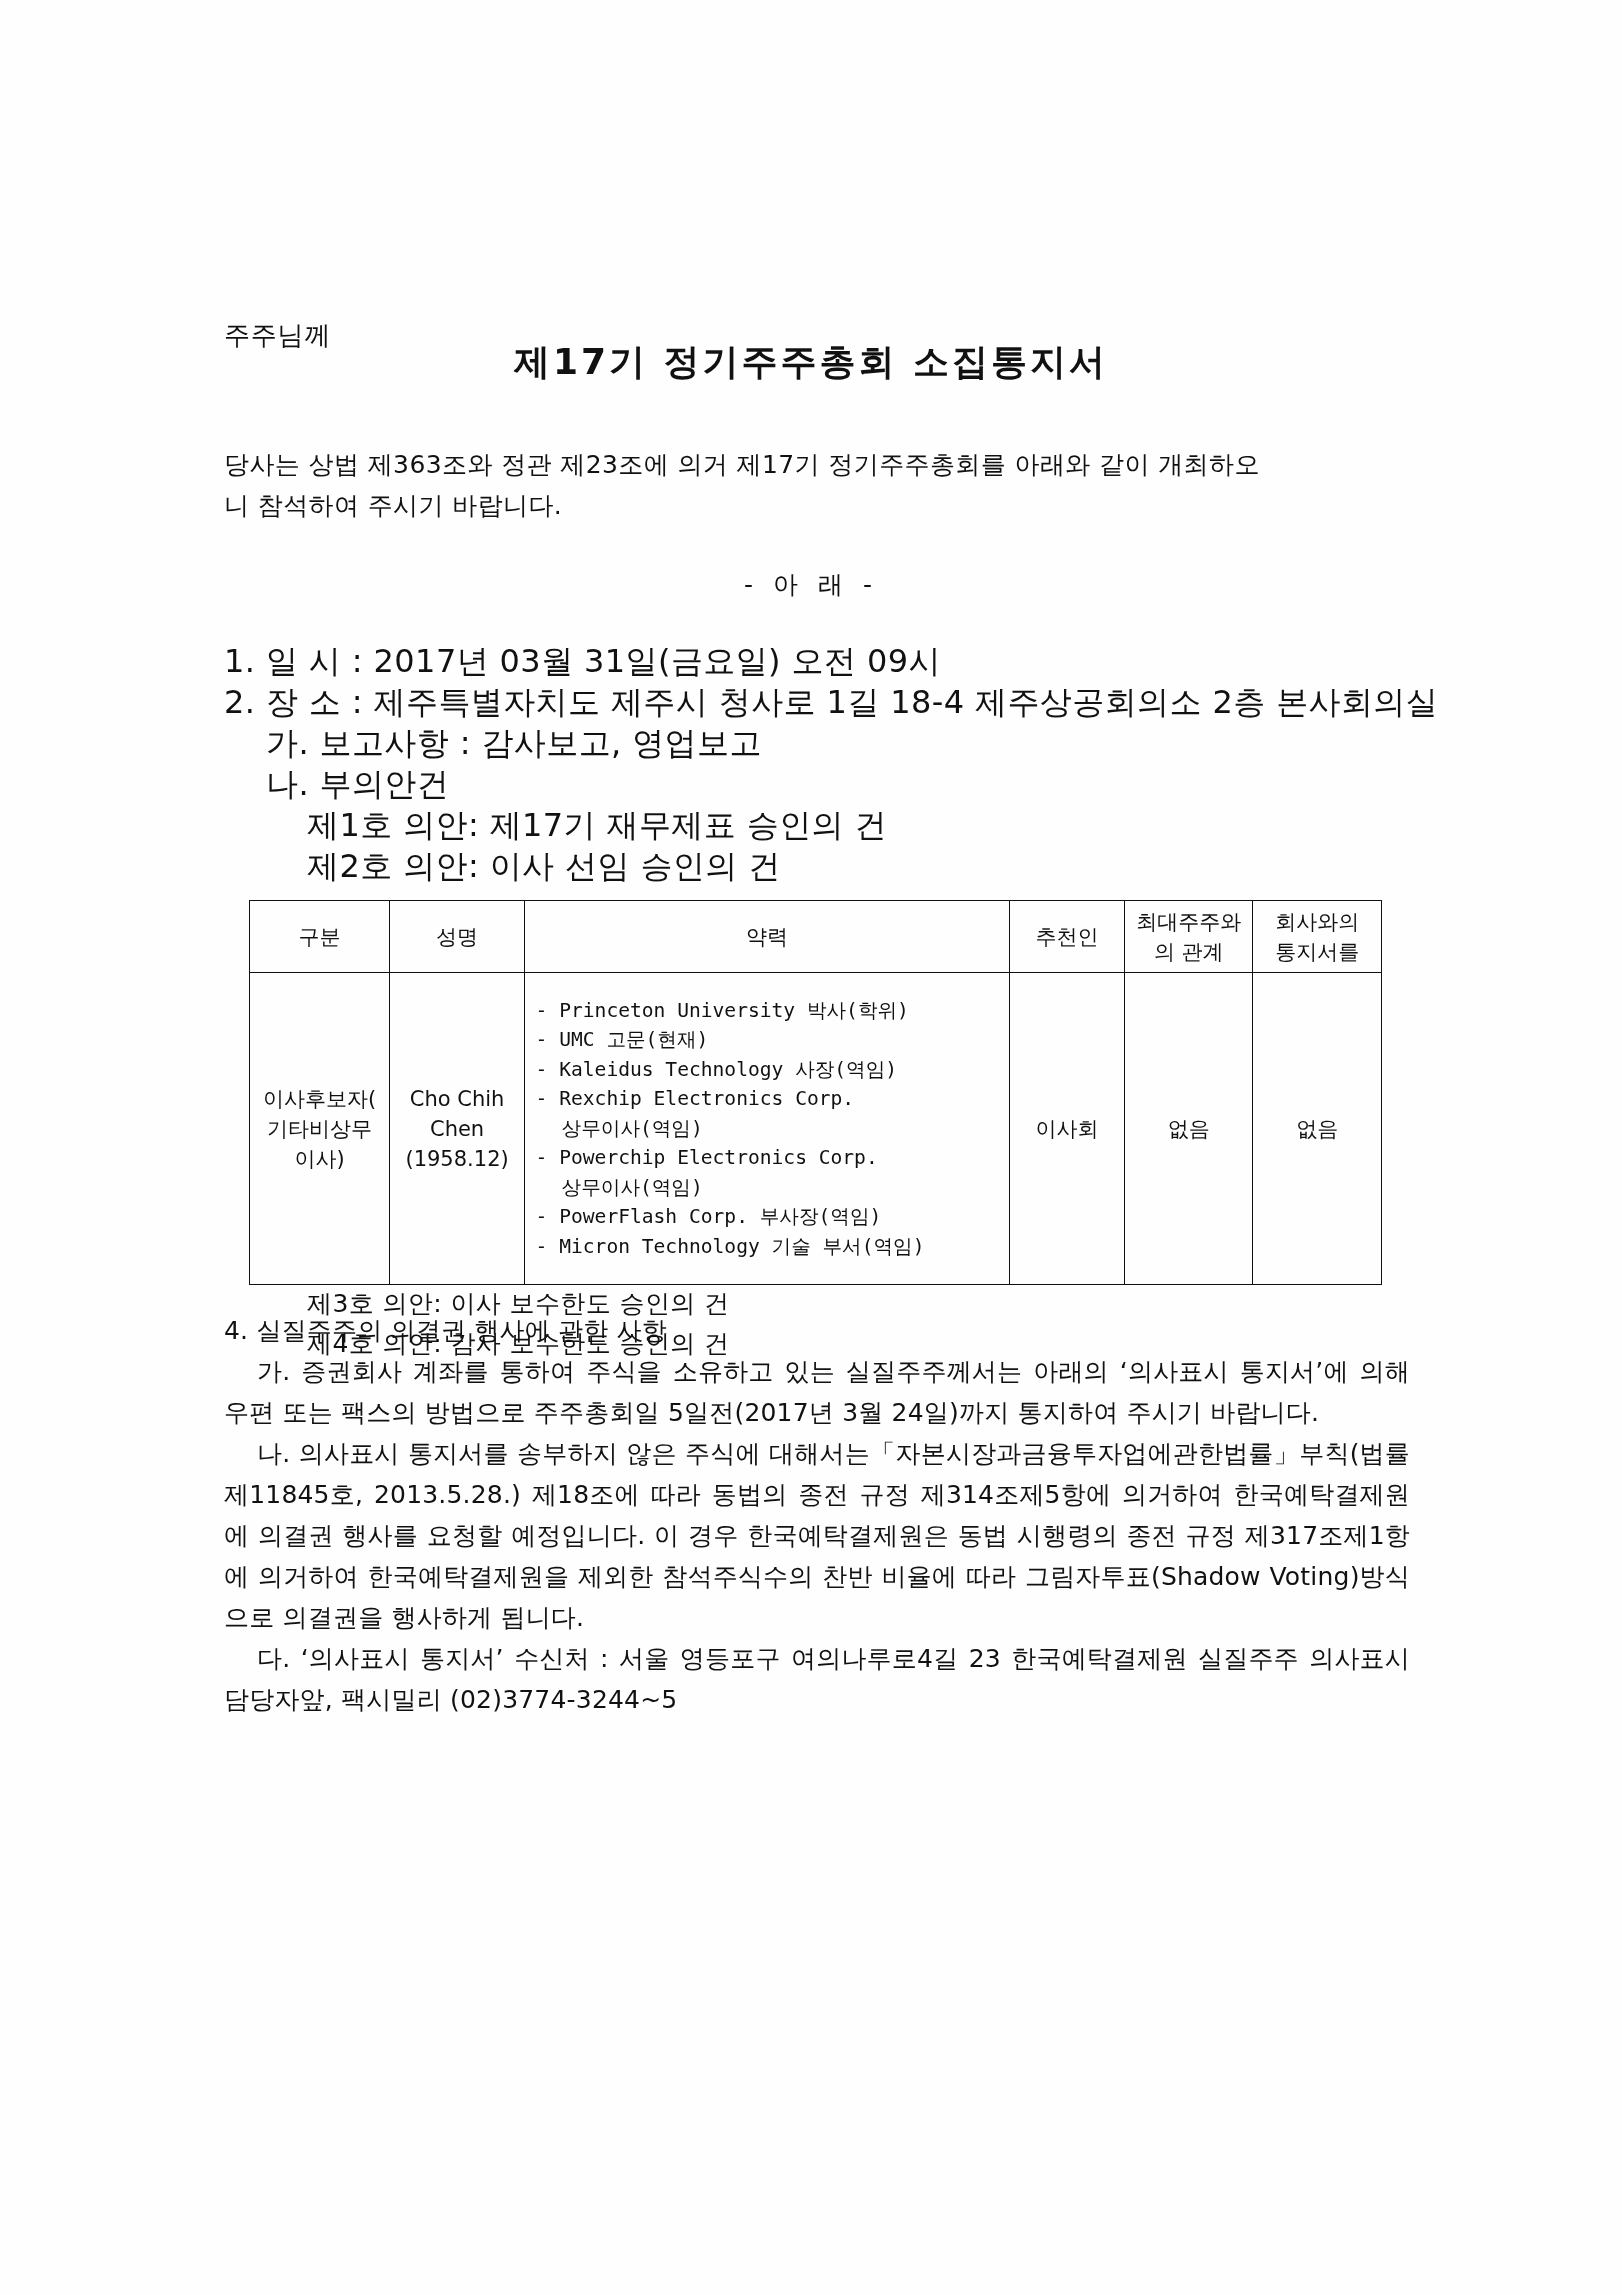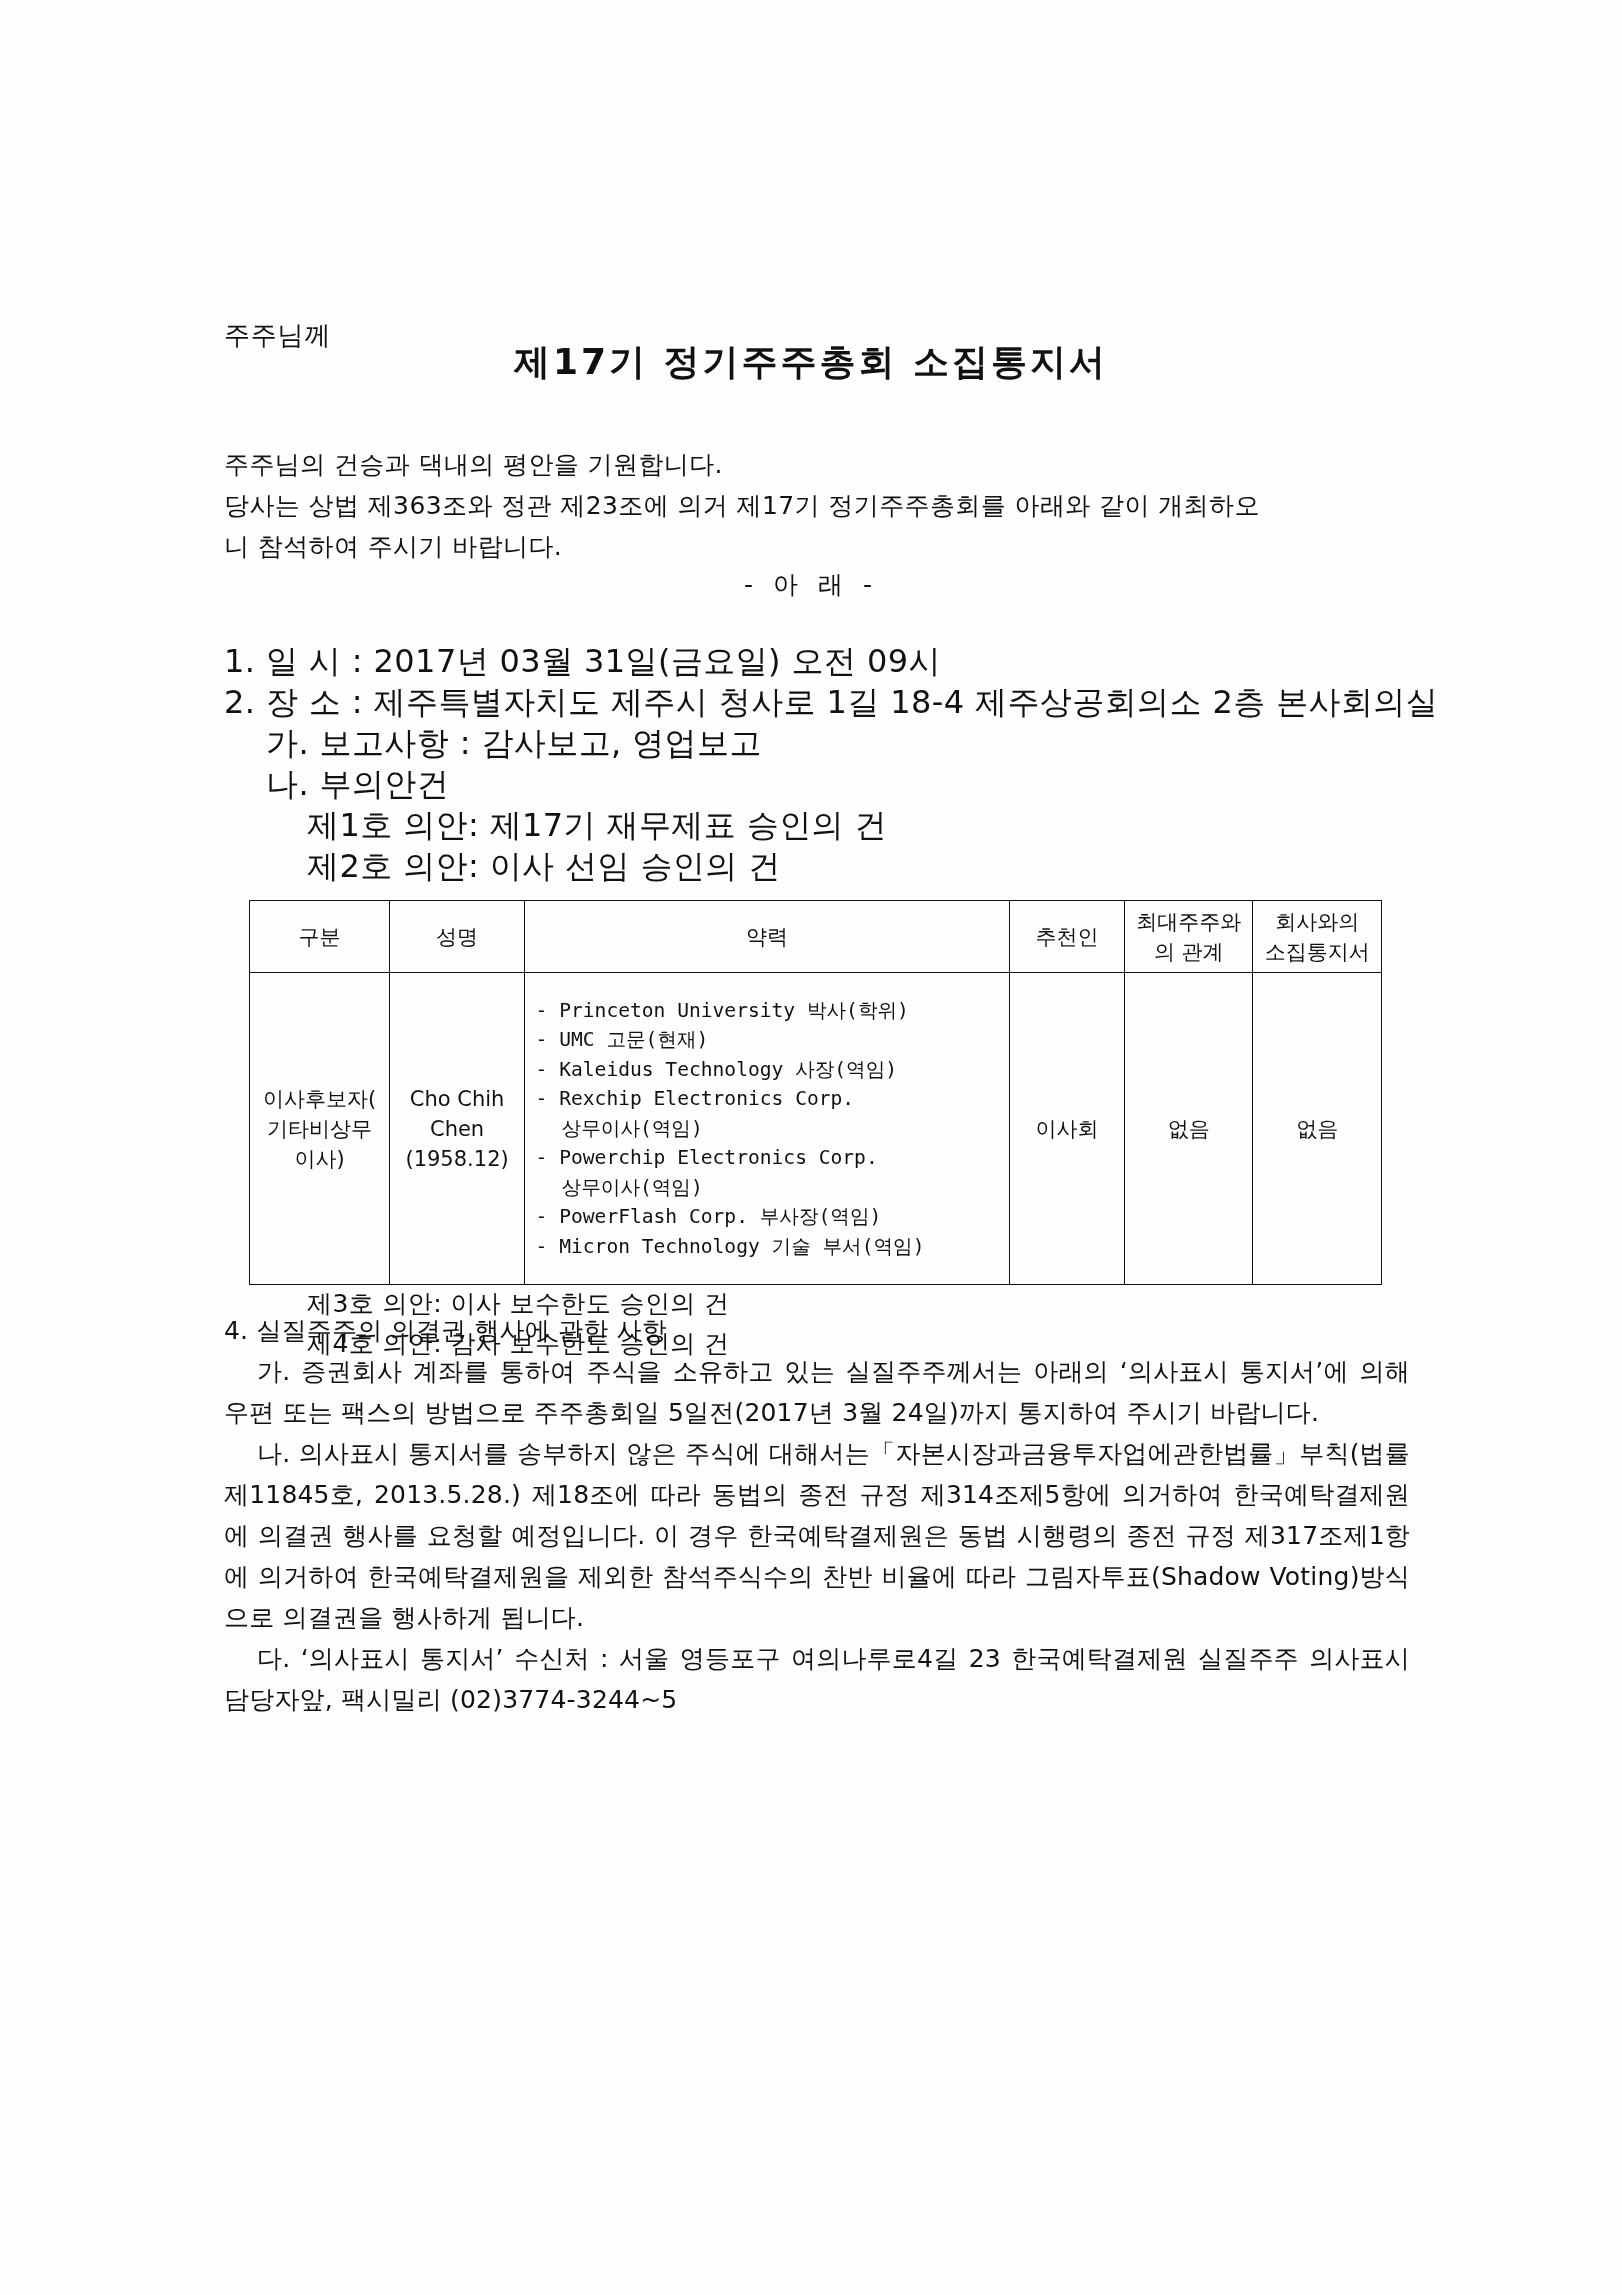--- a/index.html
+++ b/index.html
@@ -80,7 +80,6 @@
   <div class="title">제17기 정기주주총회 소집통지서</div>
 
   <div class="intro">
-    <div>주주님의 건승과 댁내의 평안을 기원합니다.</div>
     <div>당사는 상법 제363조와 정관 제23조에 의거 제17기 정기주주총회를 아래와 같이 개최하오</div>
     <div>니 참석하여 주시기 바랍니다.</div>
   </div>

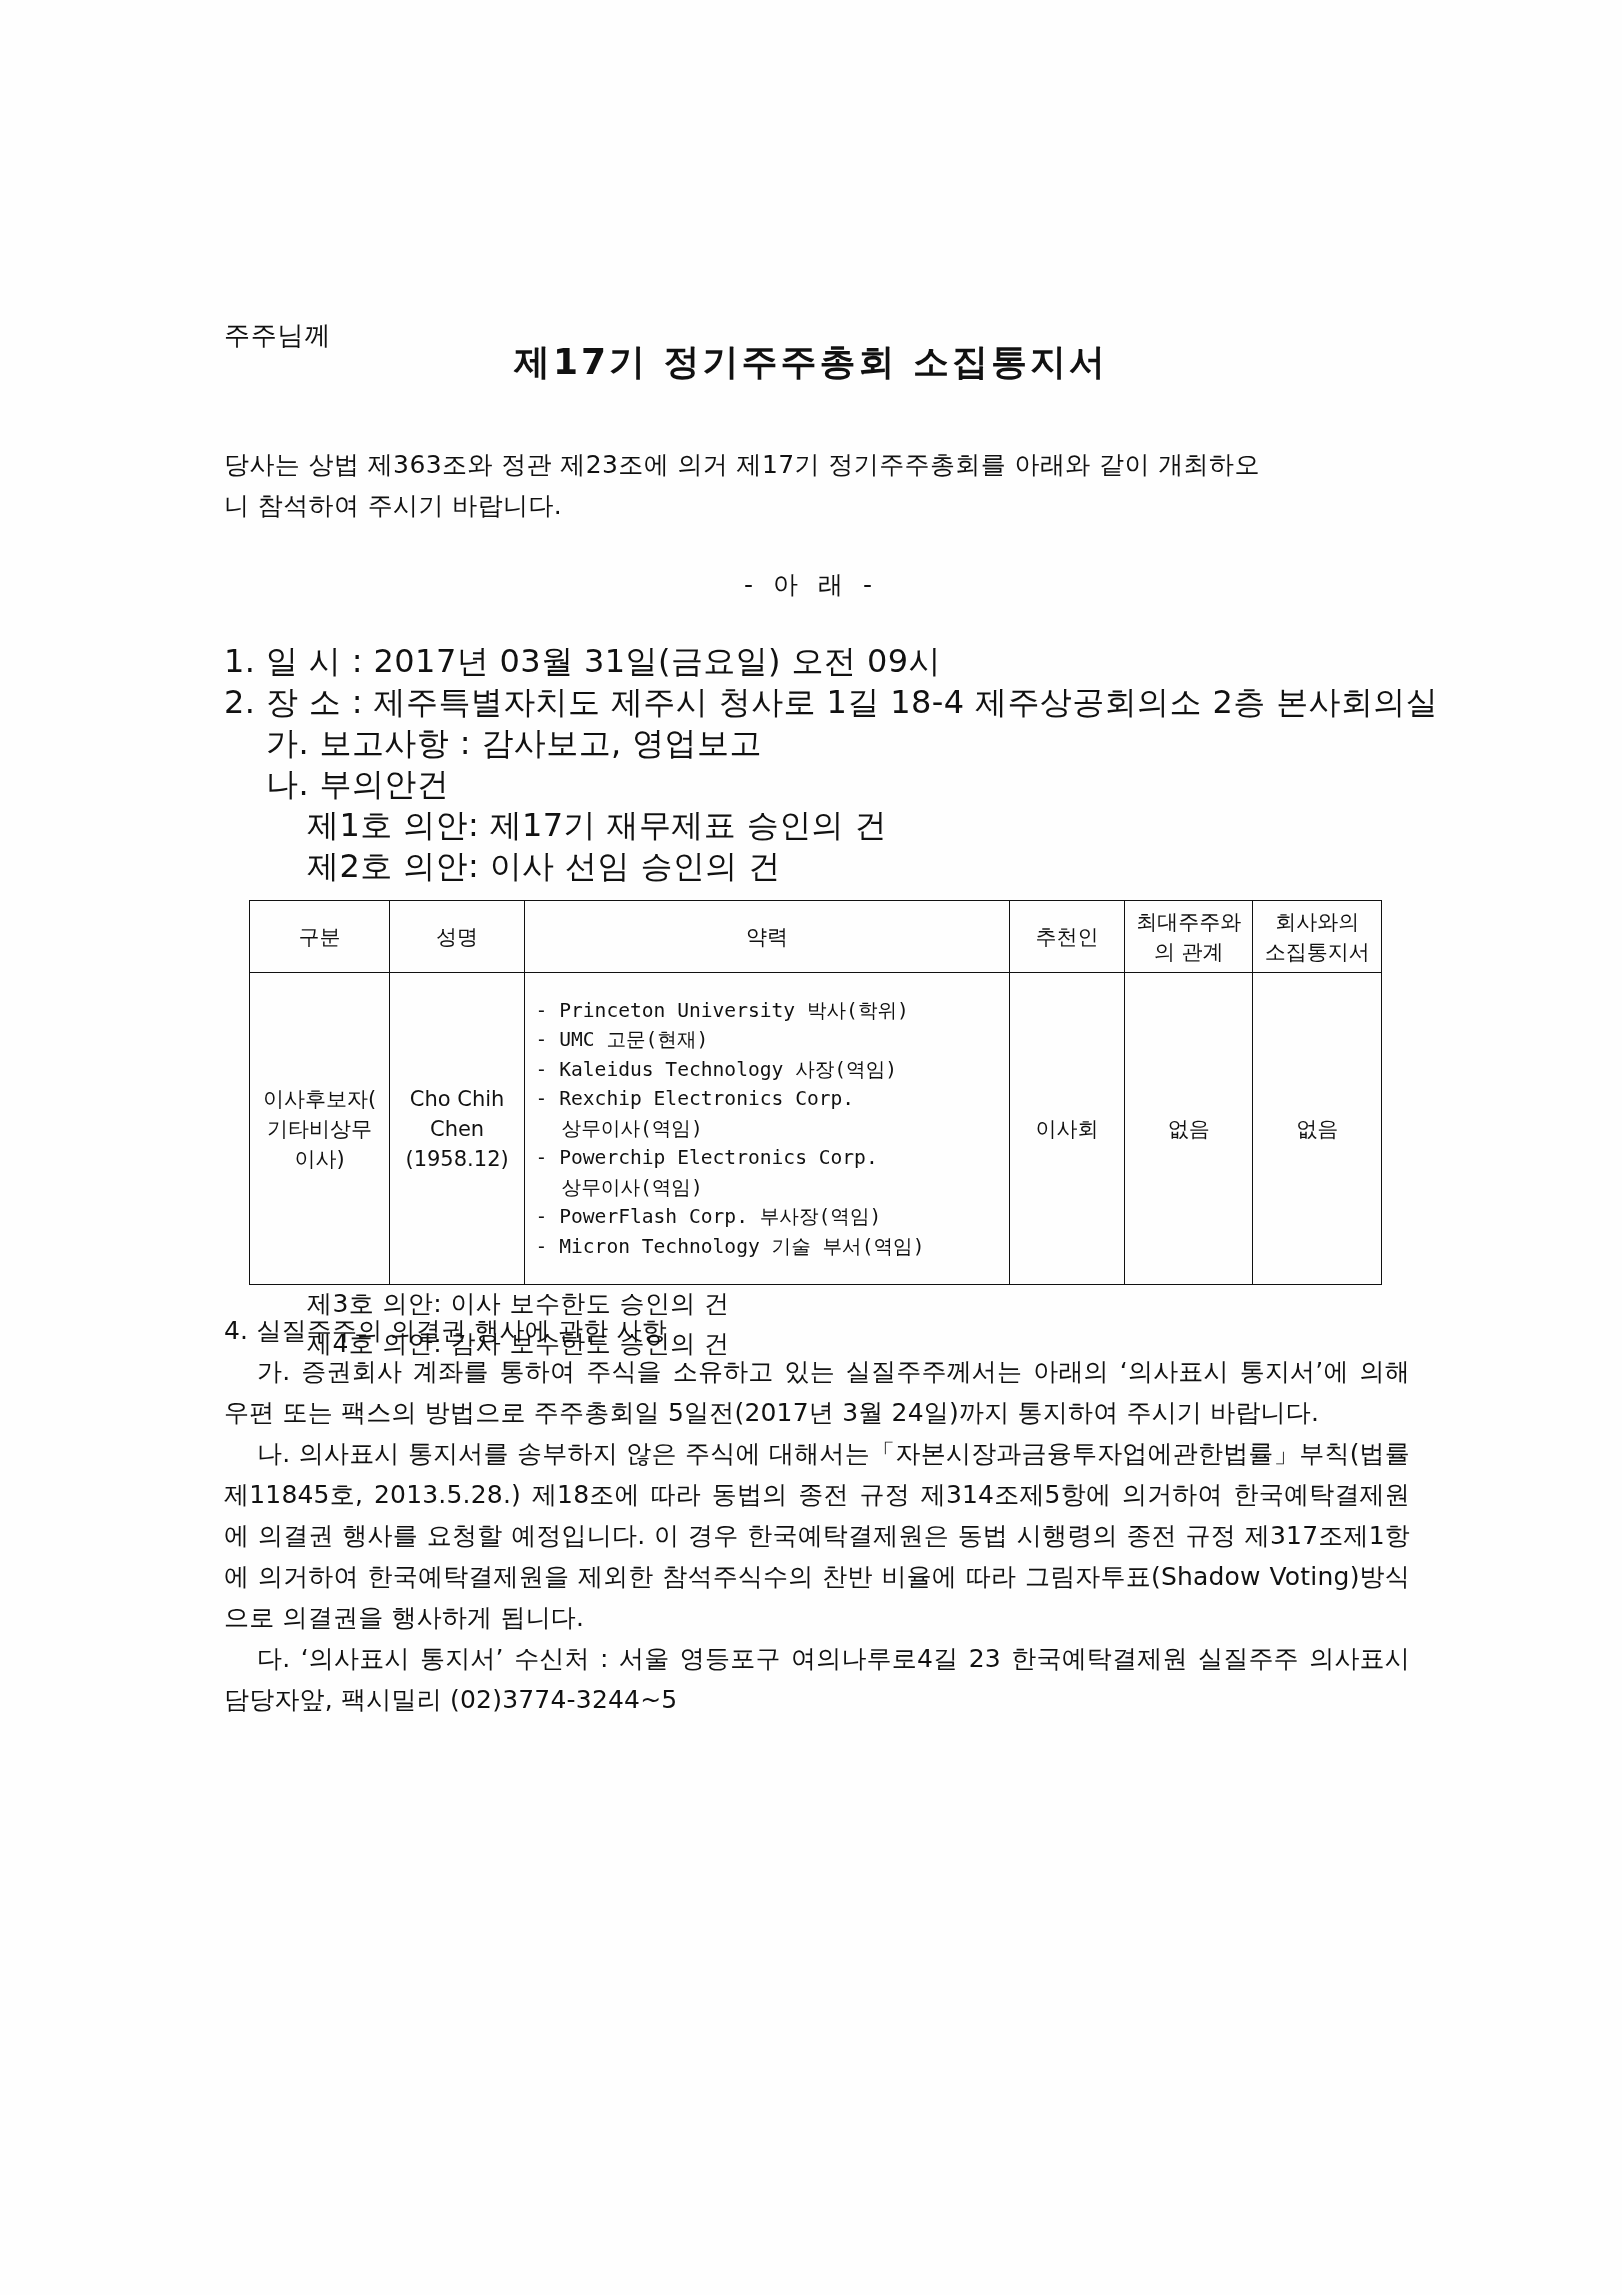--- a/index.html
+++ b/index.html
@@ -108,7 +108,7 @@
         </th>
         <th class="c-deal">
           <div>회사와의</div>
-          <div>소집통지서</div>
+          <div>통지서를</div>
         </th>
       </tr>
     </thead>

